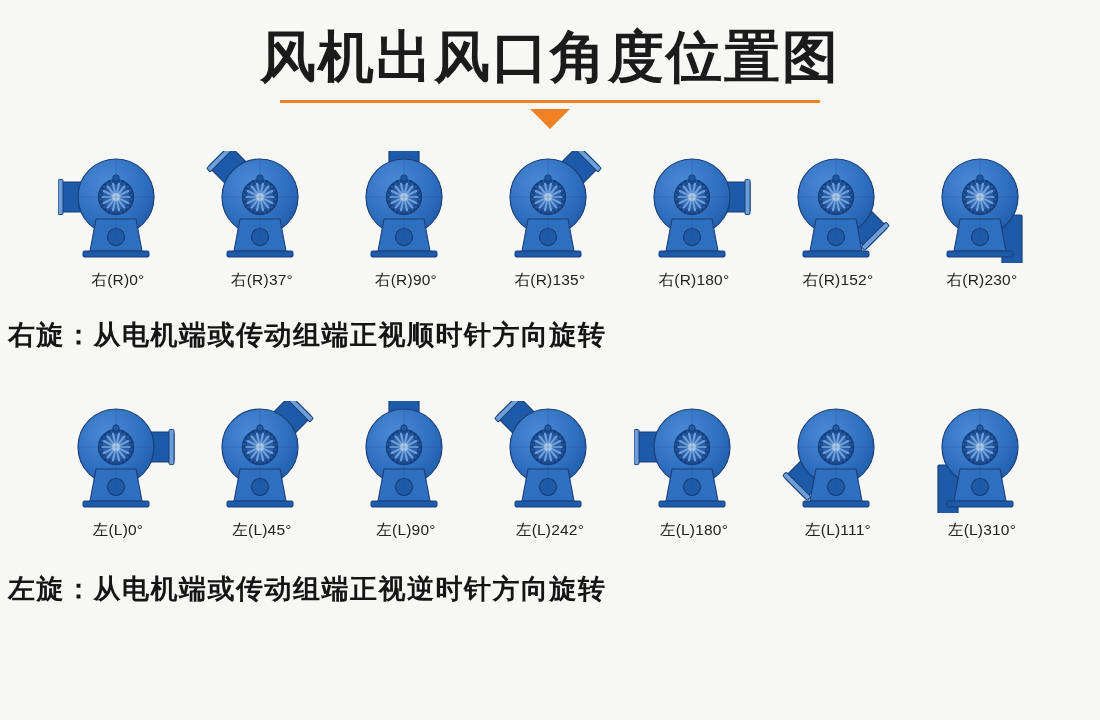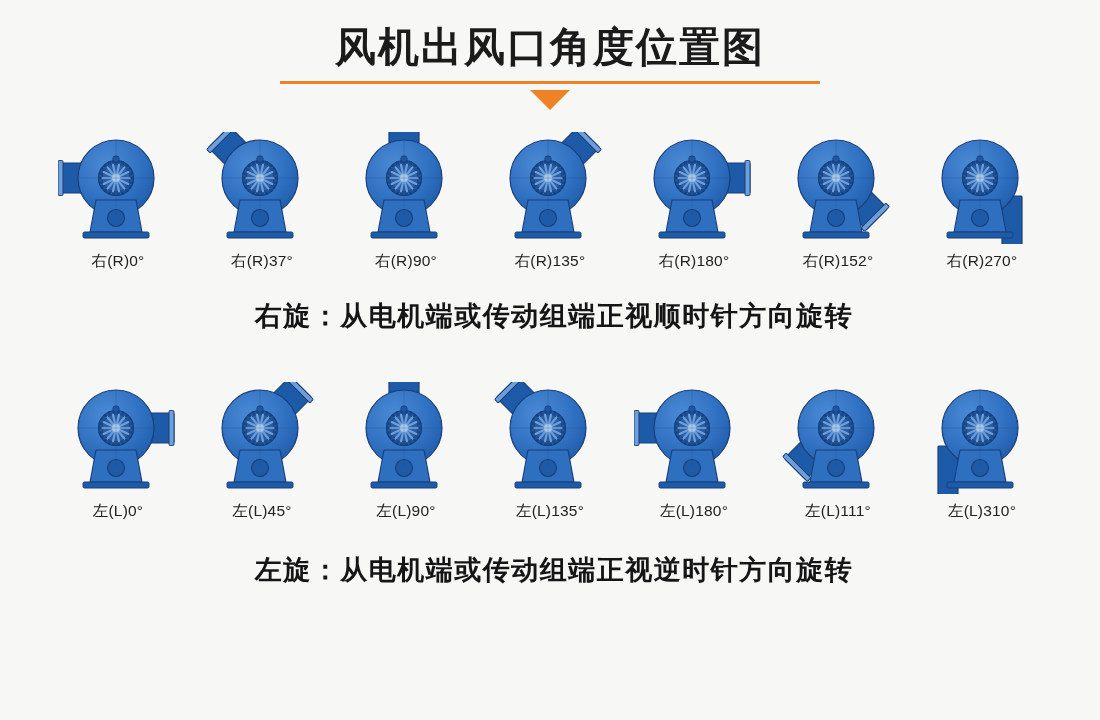--- a/index.html
+++ b/index.html
@@ -24,7 +24,7 @@
     text-align: center;
   }
   .page-title {
-    font-size: 41px;
+    font-size: 56px;
     font-weight: 700;
     letter-spacing: 2px;
     line-height: 1.25;

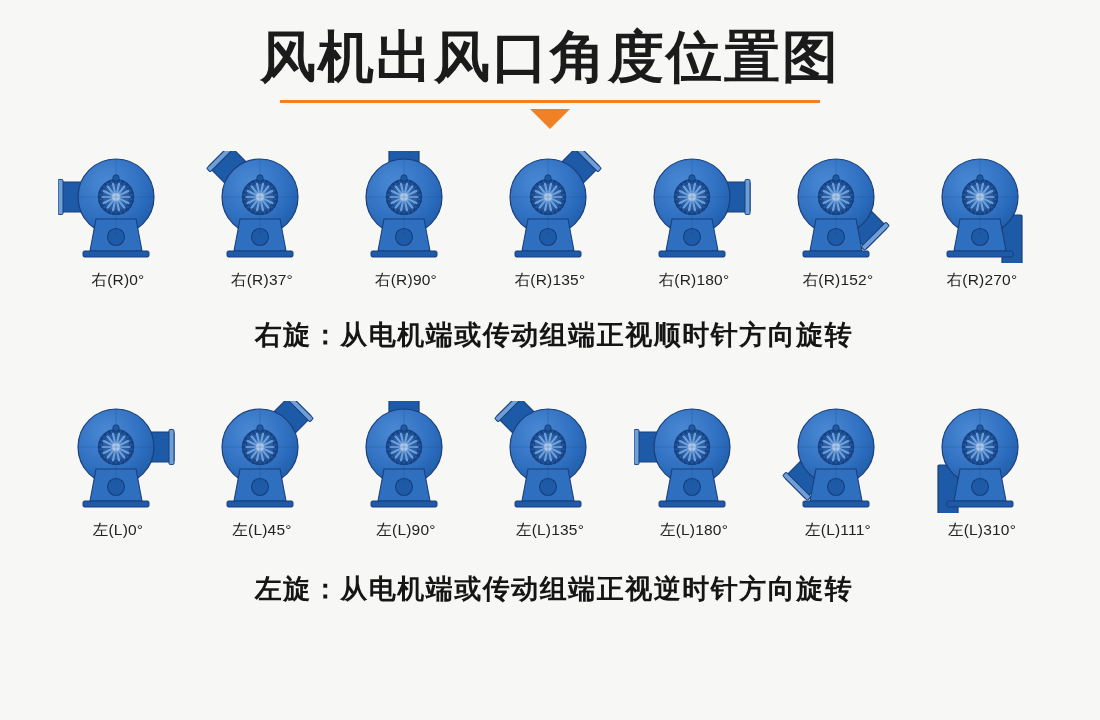--- a/index.html
+++ b/index.html
@@ -52,10 +52,10 @@
 
   .fan-row {
     display: flex;
-    justify-content: center;
+    justify-content: space-between;
     align-items: flex-end;
     gap: 12px;
-    padding: 0 28px;
+    padding: 0 52px;
   }
   .fan-cell {
     width: 132px;

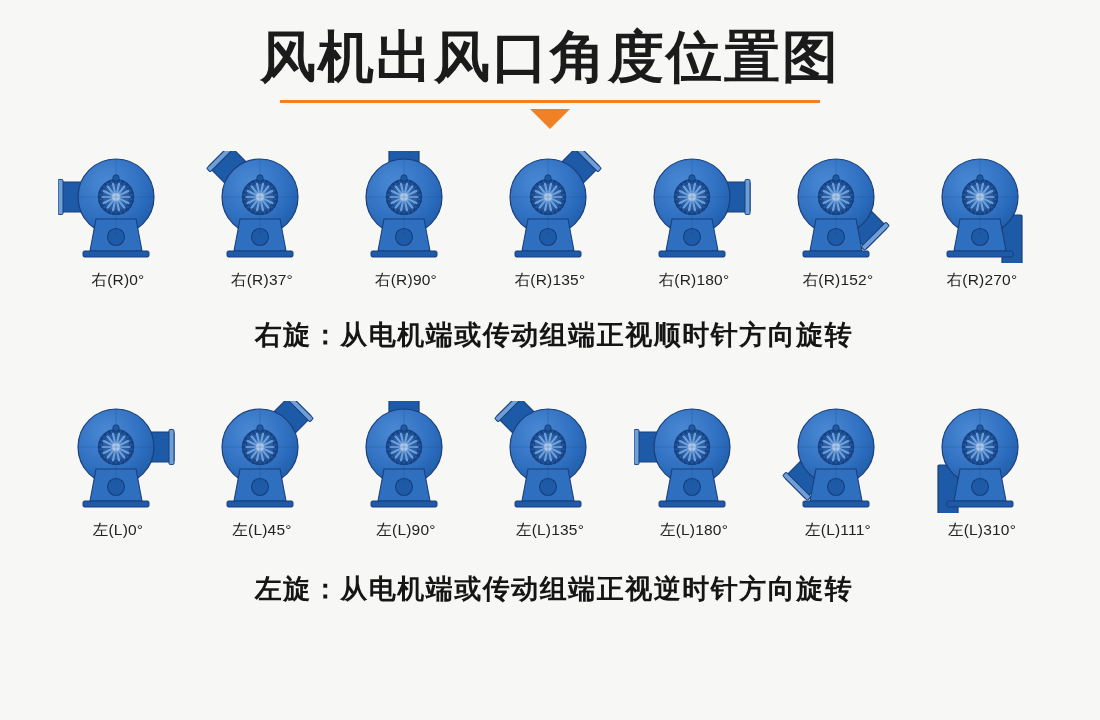--- a/index.html
+++ b/index.html
@@ -584,7 +584,7 @@
     <line x1="58" y1="8" x2="58" y2="84" stroke="#1a3f7a" stroke-width="0.5" opacity="0.45"></line>
   </svg>
         </div>
-        <div class="fan-label">右(R)270°</div>
+        <div class="fan-label">右(R)230°</div>
       </div>
     </div>
   <div class="section-caption">右旋：从电机端或传动组端正视顺时针方向旋转</div>

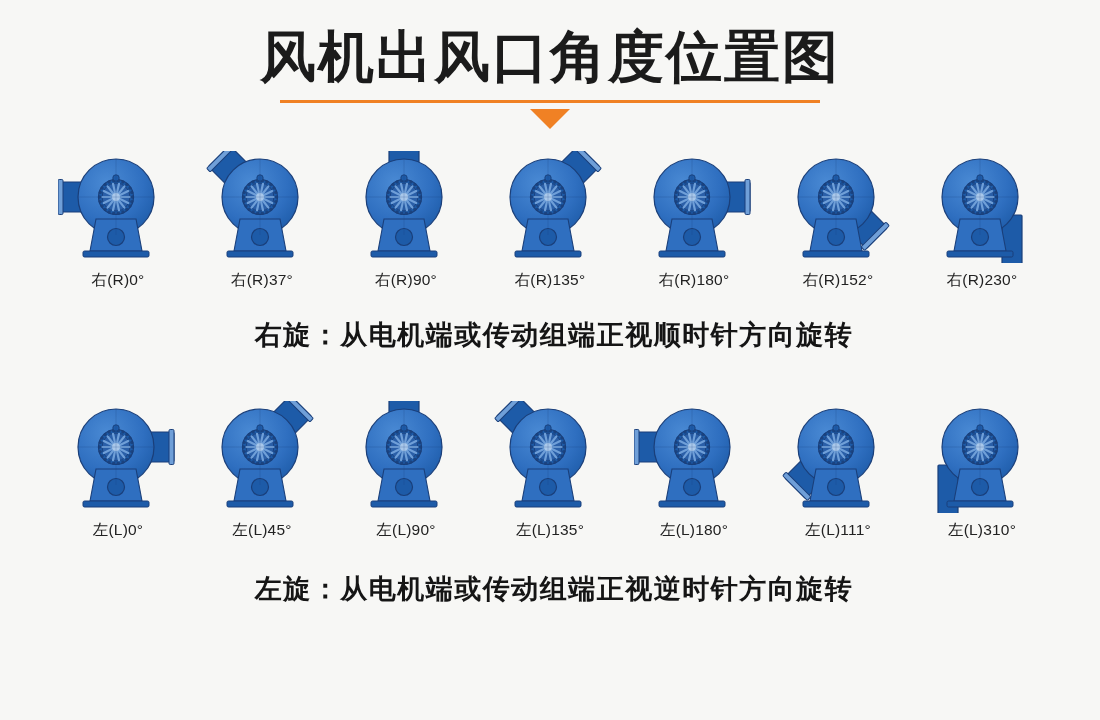--- a/index.html
+++ b/index.html
@@ -79,7 +79,7 @@
 
   .section-caption {
     margin-top: 26px;
-    text-align: center;
+    text-align: left;
     font-size: 27px;
     font-weight: 700;
     letter-spacing: 1.5px;

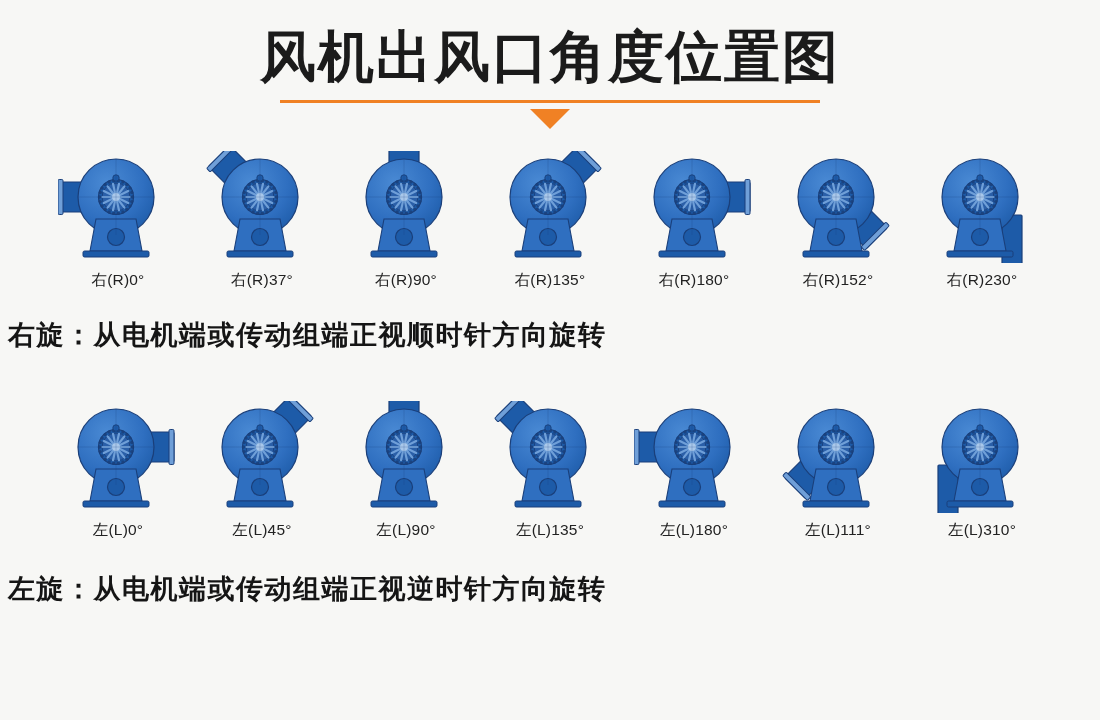--- a/index.html
+++ b/index.html
@@ -870,7 +870,7 @@
     <line x1="58" y1="8" x2="58" y2="84" stroke="#1a3f7a" stroke-width="0.5" opacity="0.45"></line>
   </svg>
         </div>
-        <div class="fan-label">左(L)135°</div>
+        <div class="fan-label">左(L)242°</div>
       </div>
       <div class="fan-cell">
         <div>

